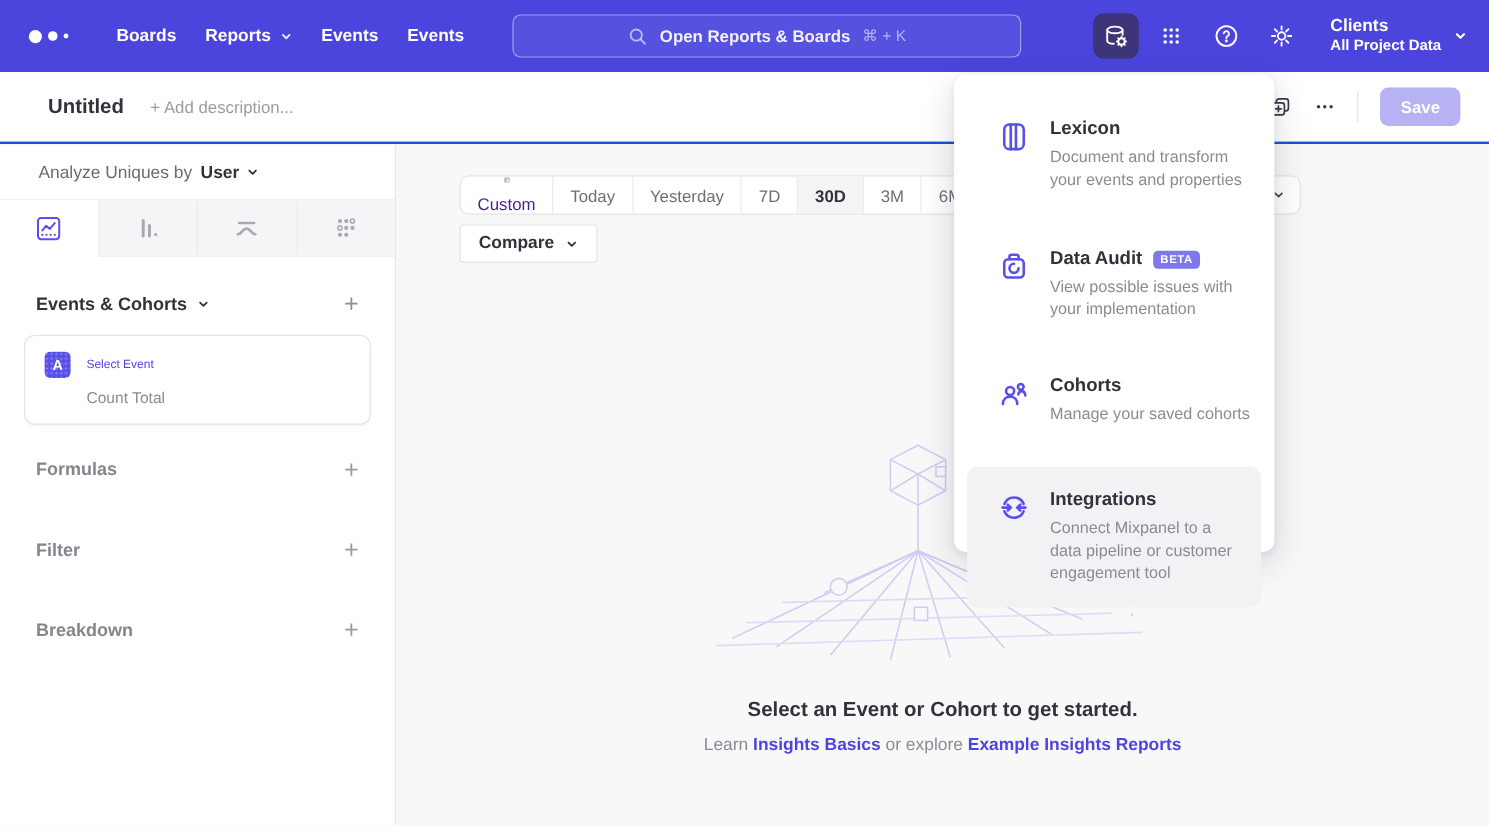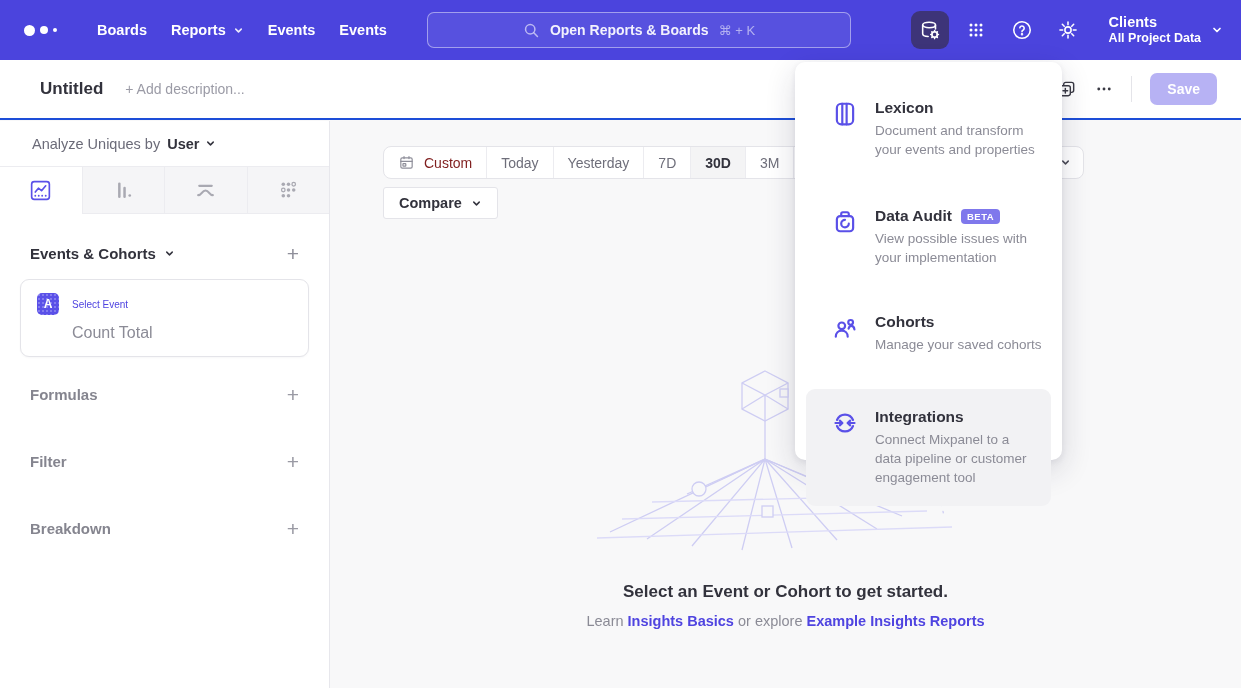--- a/index.html
+++ b/index.html
@@ -75,7 +75,7 @@
   .main{position:absolute;left:330px;top:121px;width:911px;height:567px;}
   .seg-ctrl{position:absolute;left:53px;top:25px;height:33px;display:flex;background:#fff;border:1px solid #e4e4e9;border-radius:8px;overflow:hidden;}
   .seg{display:flex;align-items:center;justify-content:center;gap:9px;font-size:14px;color:var(--text-mid);border-left:1px solid #ececf0;padding:0 14px;cursor:pointer;white-space:nowrap;}
-  .seg:first-child{border-left:none;color:#7f1d1d;}
+  .seg:first-child{border-left:none;color:#4c1d95;flex-direction:column;}
   .seg.active{background:#f4f4f5;color:var(--text-dark);font-weight:700;}
   .compare-btn{position:absolute;left:53px;top:66px;height:32px;background:#fff;border:1px solid #e4e4e9;border-radius:3px;display:flex;align-items:center;gap:9px;padding:0 15px;font-size:14.5px;font-weight:600;color:var(--text-dark);cursor:pointer;}
   .interval-btn{position:absolute;left:662px;top:25px;width:92px;height:33px;background:#fff;border:1px solid #e4e4e9;border-radius:8px;display:flex;align-items:center;justify-content:flex-end;padding:0 12px;color:#4a4a55;cursor:pointer;}

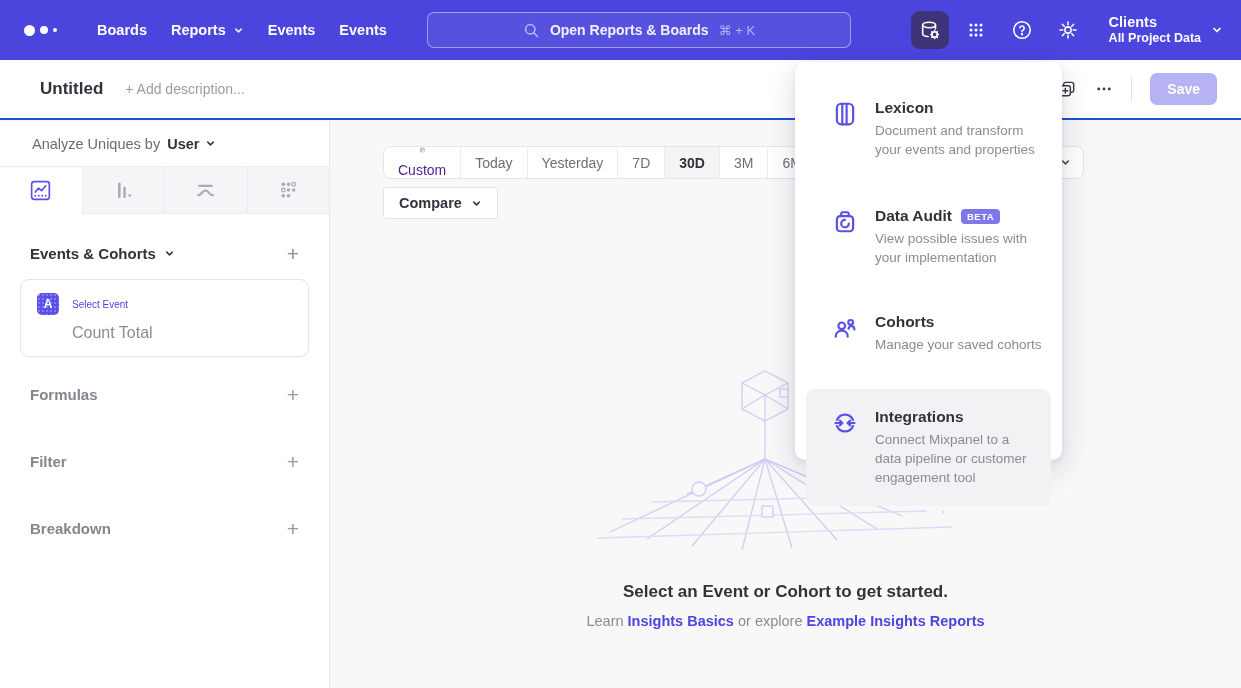--- a/index.html
+++ b/index.html
@@ -66,7 +66,7 @@
   .abadge{width:22px;height:22px;border-radius:5px;background:var(--icon-accent);color:#fff;font-size:12px;font-weight:700;display:flex;align-items:center;justify-content:center;
     background-image:radial-gradient(rgba(255,255,255,.25) 1px, transparent 1px);background-size:4px 4px;}
   .event-card .etitle{color:var(--accent);font-size:10px;font-weight:400;}
-  .event-card .esub{color:var(--text-gray);font-size:16px;margin:9px 0 0 35px;}
+  .event-card .esub{color:var(--text-gray);font-size:13px;margin:9px 0 0 35px;}
   .side-row{display:flex;align-items:center;justify-content:space-between;padding:0 30px;color:#85858f;}
   .side-row .lbl{font-size:15px;font-weight:700;color:#85858f;}
   .side-row .plus{color:#9a9aa4;}

